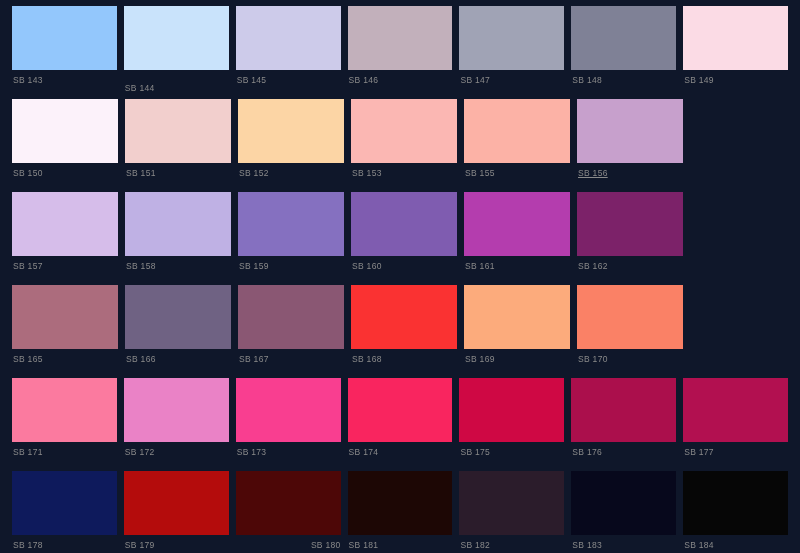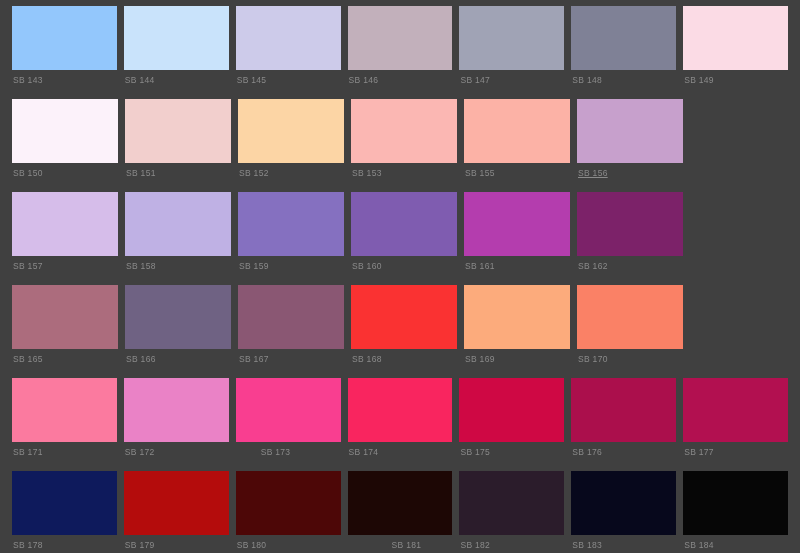--- a/index.html
+++ b/index.html
@@ -59,7 +59,7 @@
 </head>
 <body>
 
-<div id="palette-page" style="background-color: #404040;">
+<div id="palette-page" style="background-color: #0f172a;">
   <div class="swatch-grid">
       <div class="swatch-row">
         <div class="swatch-cell">

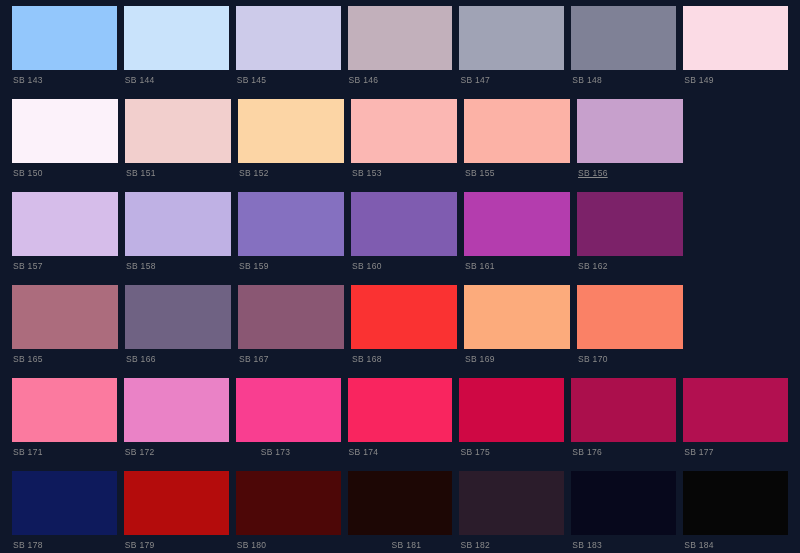--- a/index.html
+++ b/index.html
@@ -68,7 +68,7 @@
         </div>
         <div class="swatch-cell">
           <div class="swatch-chip" style="background-color: rgb(201, 227, 251);"></div>
-          <div class="swatch-label" style="color: rgb(138, 138, 138);">SB 144</div>
+          <div class="swatch-label" style="color: rgb(138, 138, 138); margin-top: 8px;">SB 144</div>
         </div>
         <div class="swatch-cell">
           <div class="swatch-chip" style="background-color: rgb(205, 203, 234);"></div>

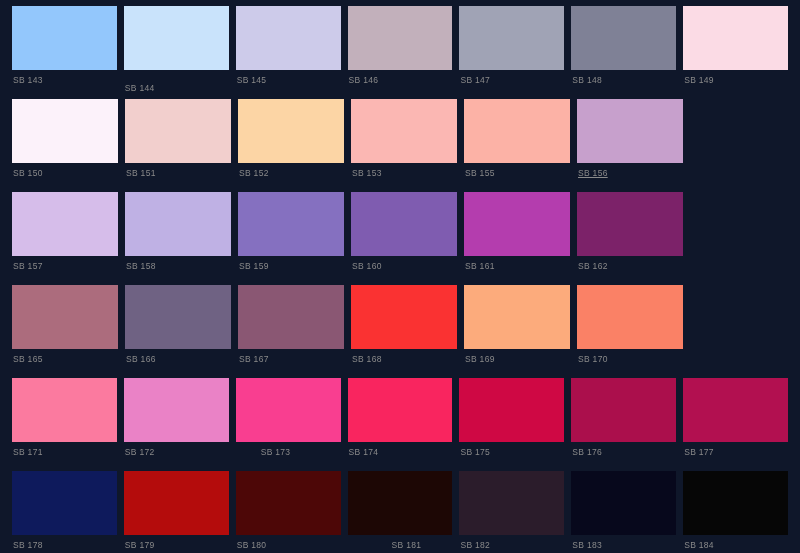--- a/index.html
+++ b/index.html
@@ -180,7 +180,7 @@
         </div>
         <div class="swatch-cell">
           <div class="swatch-chip" style="background-color: rgb(249, 62, 144);"></div>
-          <div class="swatch-label" style="color: rgb(138, 138, 138); margin-left: 24px;">SB 173</div>
+          <div class="swatch-label" style="color: rgb(138, 138, 138);">SB 173</div>
         </div>
         <div class="swatch-cell">
           <div class="swatch-chip" style="background-color: rgb(249, 37, 95);"></div>

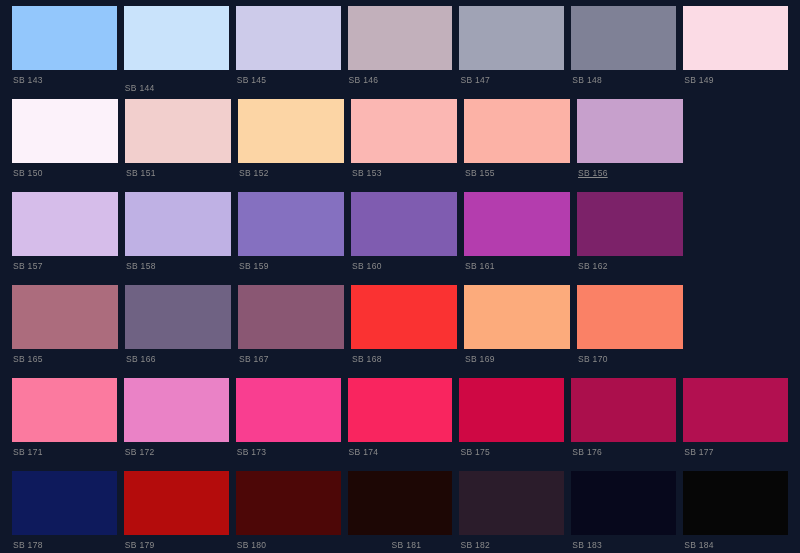--- a/index.html
+++ b/index.html
@@ -210,7 +210,7 @@
         </div>
         <div class="swatch-cell">
           <div class="swatch-chip" style="background-color: rgb(77, 7, 7);"></div>
-          <div class="swatch-label" style="color: rgb(138, 138, 138);">SB 180</div>
+          <div class="swatch-label" style="color: rgb(138, 138, 138); text-align: right;">SB 180</div>
         </div>
         <div class="swatch-cell">
           <div class="swatch-chip" style="background-color: rgb(29, 7, 5);"></div>

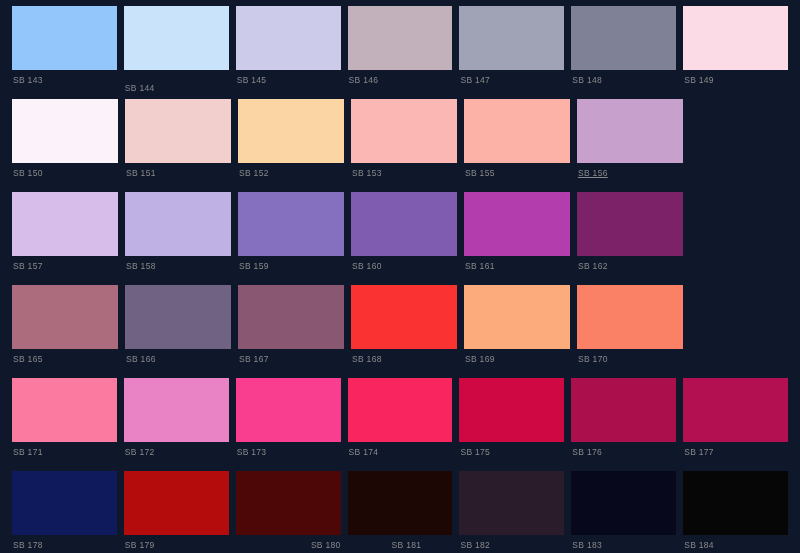--- a/index.html
+++ b/index.html
@@ -214,7 +214,7 @@
         </div>
         <div class="swatch-cell">
           <div class="swatch-chip" style="background-color: rgb(29, 7, 5);"></div>
-          <div class="swatch-label" style="color: rgb(138, 138, 138); margin-left: 43px;">SB 181</div>
+          <div class="swatch-label" style="color: rgb(138, 138, 138);">SB 181</div>
         </div>
         <div class="swatch-cell">
           <div class="swatch-chip" style="background-color: rgb(43, 28, 43);"></div>

